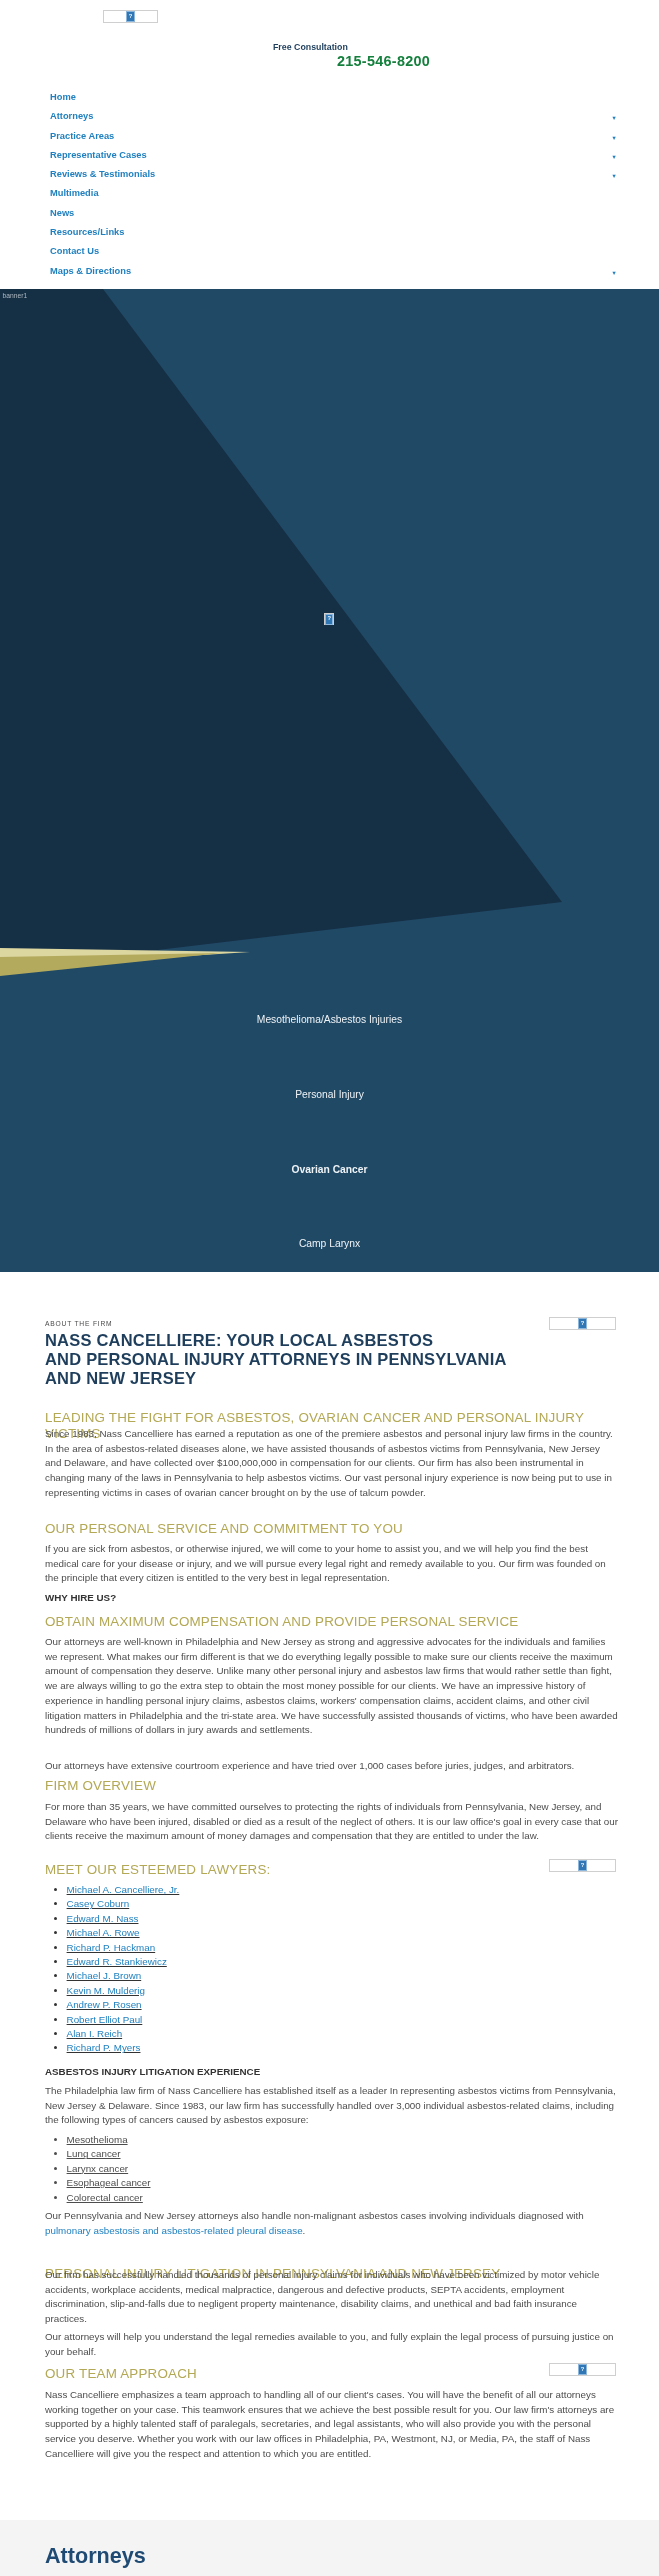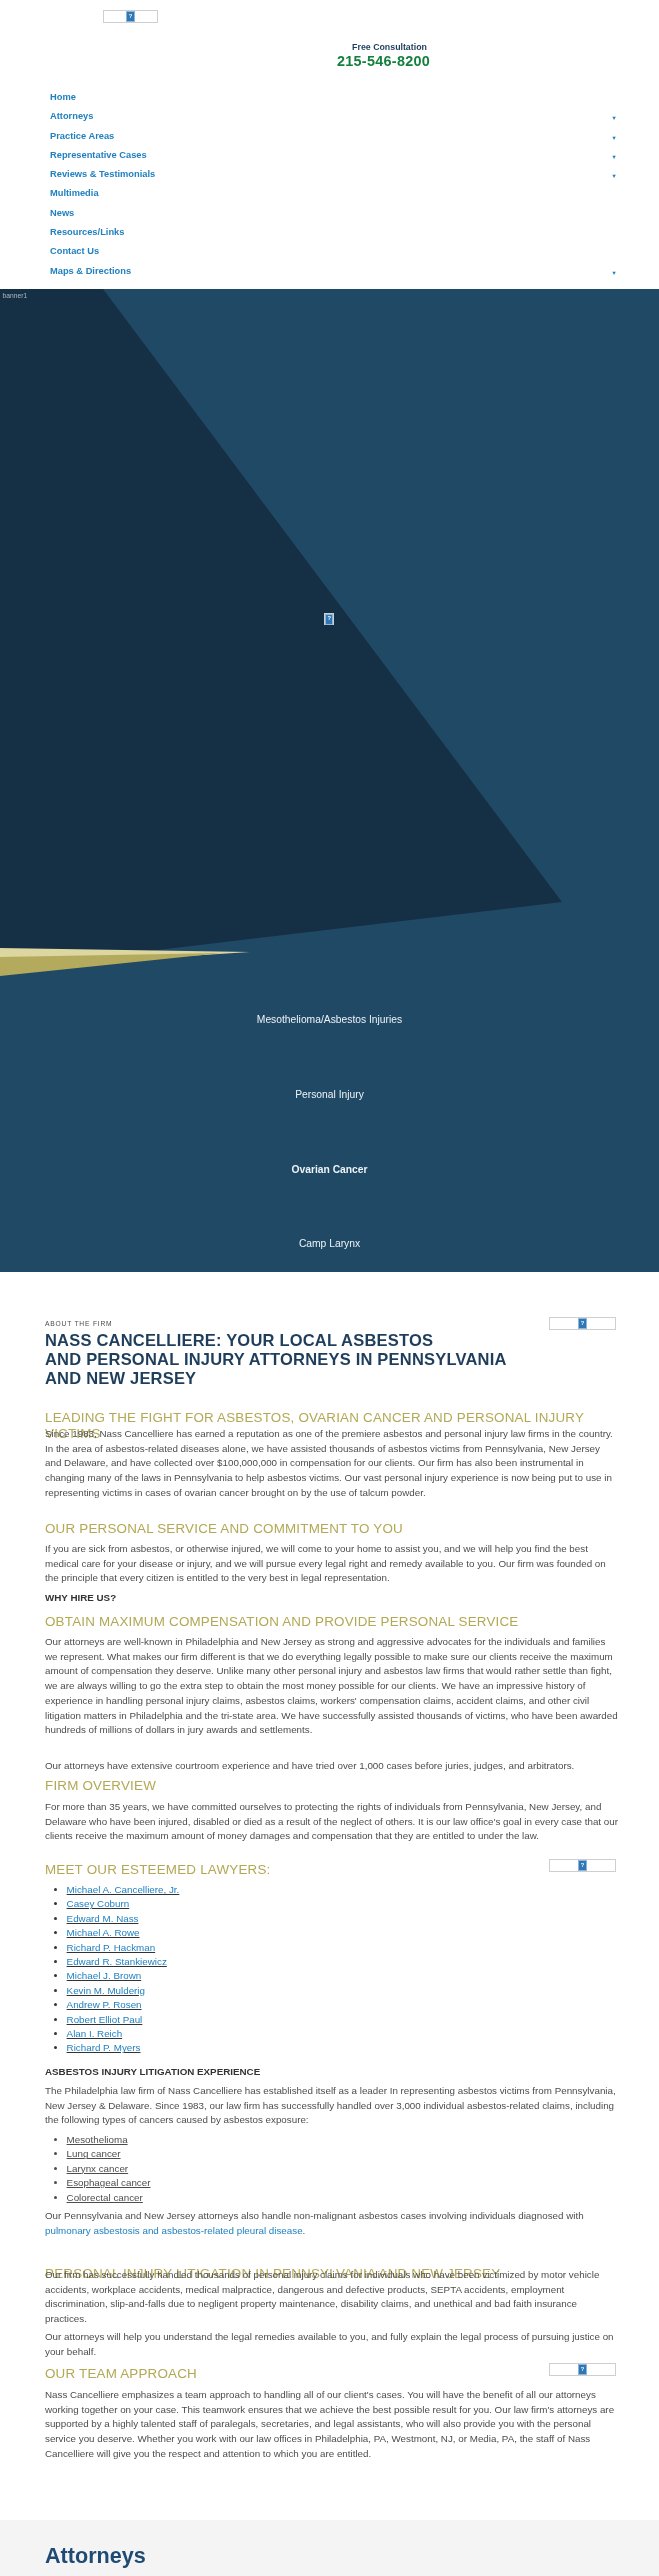--- a/index.html
+++ b/index.html
@@ -14,7 +14,7 @@
         color:#fff;font:700 5.7px/5.7px "Liberation Sans",sans-serif;}
 
   
-  .hdr-consult{position:absolute;left:284px;top:42px;width:211px;text-align:center;
+  .hdr-consult{position:absolute;left:273px;top:42px;width:211px;text-align:left;
                font:700 8.8px/10.3px "Liberation Sans",sans-serif;color:#1e3e5c;}
   .hdr-phone{position:absolute;left:278px;top:53px;width:211px;text-align:center;
              font:700 14.4px/16.5px "Liberation Sans",sans-serif;color:#15803d;letter-spacing:0.3px;}

